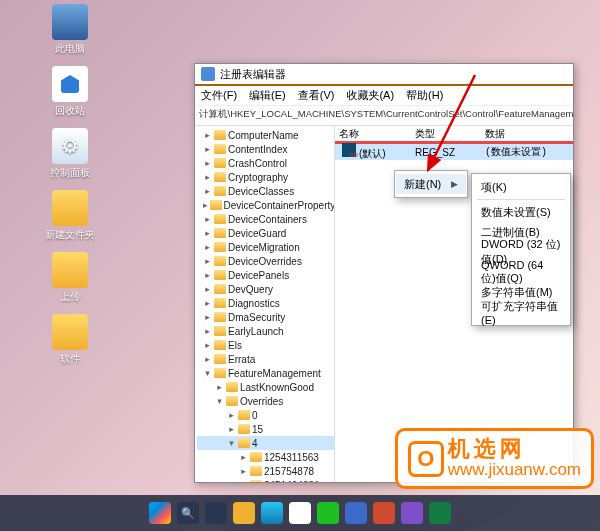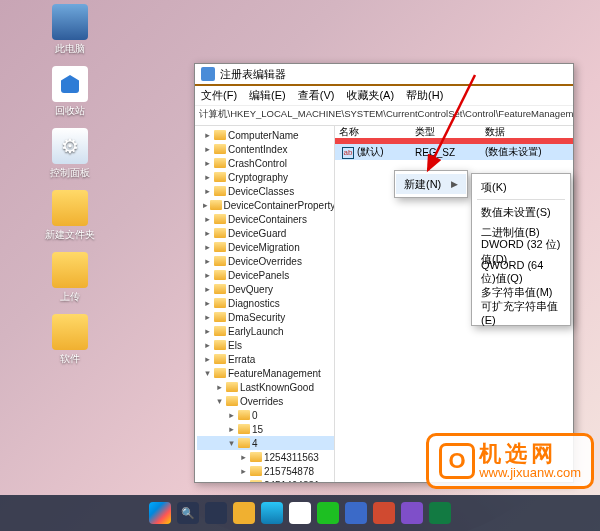--- a/index.html
+++ b/index.html
@@ -41,7 +41,7 @@
   .fld{width:12px;height:10px;background:linear-gradient(#ffe08a,#f0b030);border-radius:1px;display:inline-block;flex-shrink:0;}
 
   .listpane{flex:1; position:relative; font-size:10px;}
-  .listhdr{display:flex; border-bottom:6px solid #ef4444; height:18px; align-items:center;}
+  .listhdr{display:flex; border-bottom:3px solid #ef4444; height:18px; align-items:center;}
   .col-n{width:80px;padding-left:4px;} .col-t{width:70px;} .col-d{flex:1;}
   .row{display:flex; height:16px; align-items:center;}
   .row.sel{background:#cde6ff;}

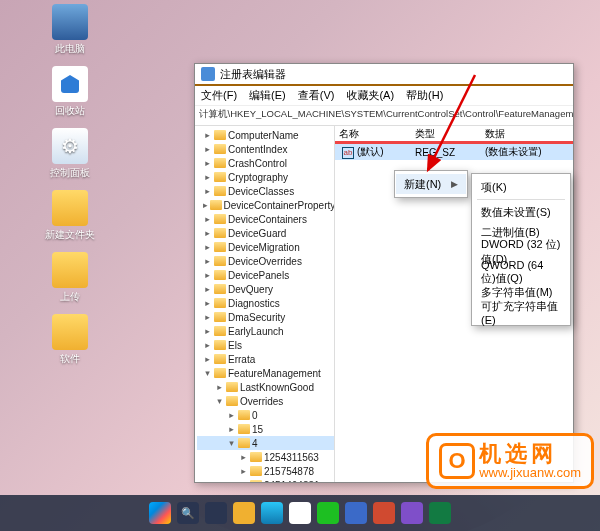--- a/index.html
+++ b/index.html
@@ -42,7 +42,7 @@
 
   .listpane{flex:1; position:relative; font-size:10px;}
   .listhdr{display:flex; border-bottom:3px solid #ef4444; height:18px; align-items:center;}
-  .col-n{width:80px;padding-left:4px;} .col-t{width:70px;} .col-d{flex:1;}
+  .col-n{width:80px;padding-left:4px;} .col-t{width:70px;} .col-d{flex:1;font-family:Liberation Mono, monospace;}
   .row{display:flex; height:16px; align-items:center;}
   .row.sel{background:#cde6ff;}
   .strico{width:12px;height:12px;border:1px solid #0c4a6e;display:inline-block;margin:0 3px;font-size:8px;line-height:10px;text-align:center;color:#b33;}

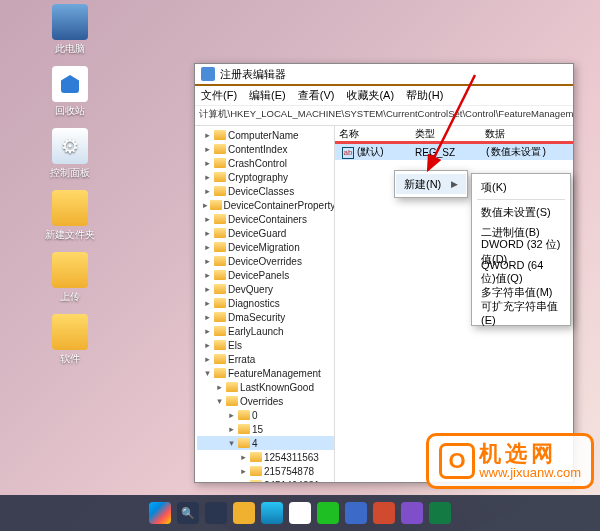--- a/index.html
+++ b/index.html
@@ -45,7 +45,7 @@
   .col-n{width:80px;padding-left:4px;} .col-t{width:70px;} .col-d{flex:1;font-family:Liberation Mono, monospace;}
   .row{display:flex; height:16px; align-items:center;}
   .row.sel{background:#cde6ff;}
-  .strico{width:12px;height:12px;border:1px solid #0c4a6e;display:inline-block;margin:0 3px;font-size:8px;line-height:10px;text-align:center;color:#b33;}
+  .strico{width:12px;height:12px;border:7px solid #0c4a6e;display:inline-block;margin:0 3px;font-size:8px;line-height:10px;text-align:center;color:#b33;}
 
   .ctxmenu{position:absolute; background:#fff; border:1px solid #aaa; box-shadow:3px 3px 8px rgba(0,0,0,.3); font-size:11px; padding:3px 1px; z-index:10;}
   .ctx1{left:394px; top:170px; width:74px;}

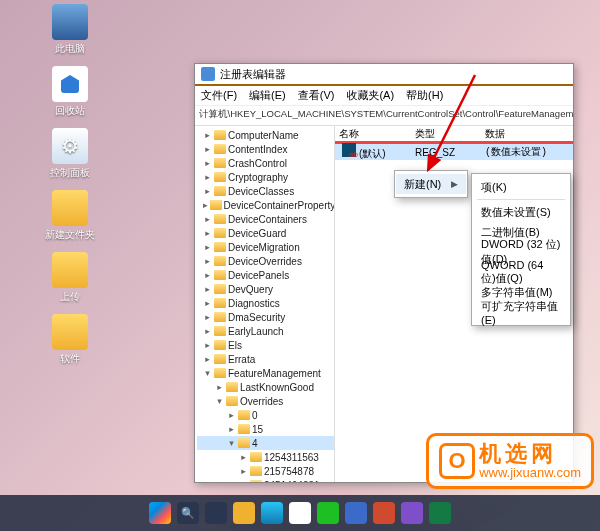--- a/index.html
+++ b/index.html
@@ -64,7 +64,7 @@
   .wm-logo{width:36px;height:36px;border:3px solid #ff7a00;border-radius:7px;display:flex;align-items:center;justify-content:center;color:#ff7a00;font-size:22px;font-weight:bold;}
   .wm-text{display:flex;flex-direction:column;line-height:1.1;}
   .wm-cn{color:#ff7a00;font-size:22px;font-weight:700;letter-spacing:4px;}
-  .wm-url{color:#ff7a00;font-size:13px;}
+  .wm-url{color:#ff7a00;font-size:17px;}
   ::-webkit-scrollbar{width:12px;background:#f0f0f0;}
   ::-webkit-scrollbar-thumb{background:#c1c1c1;}
 </style>

